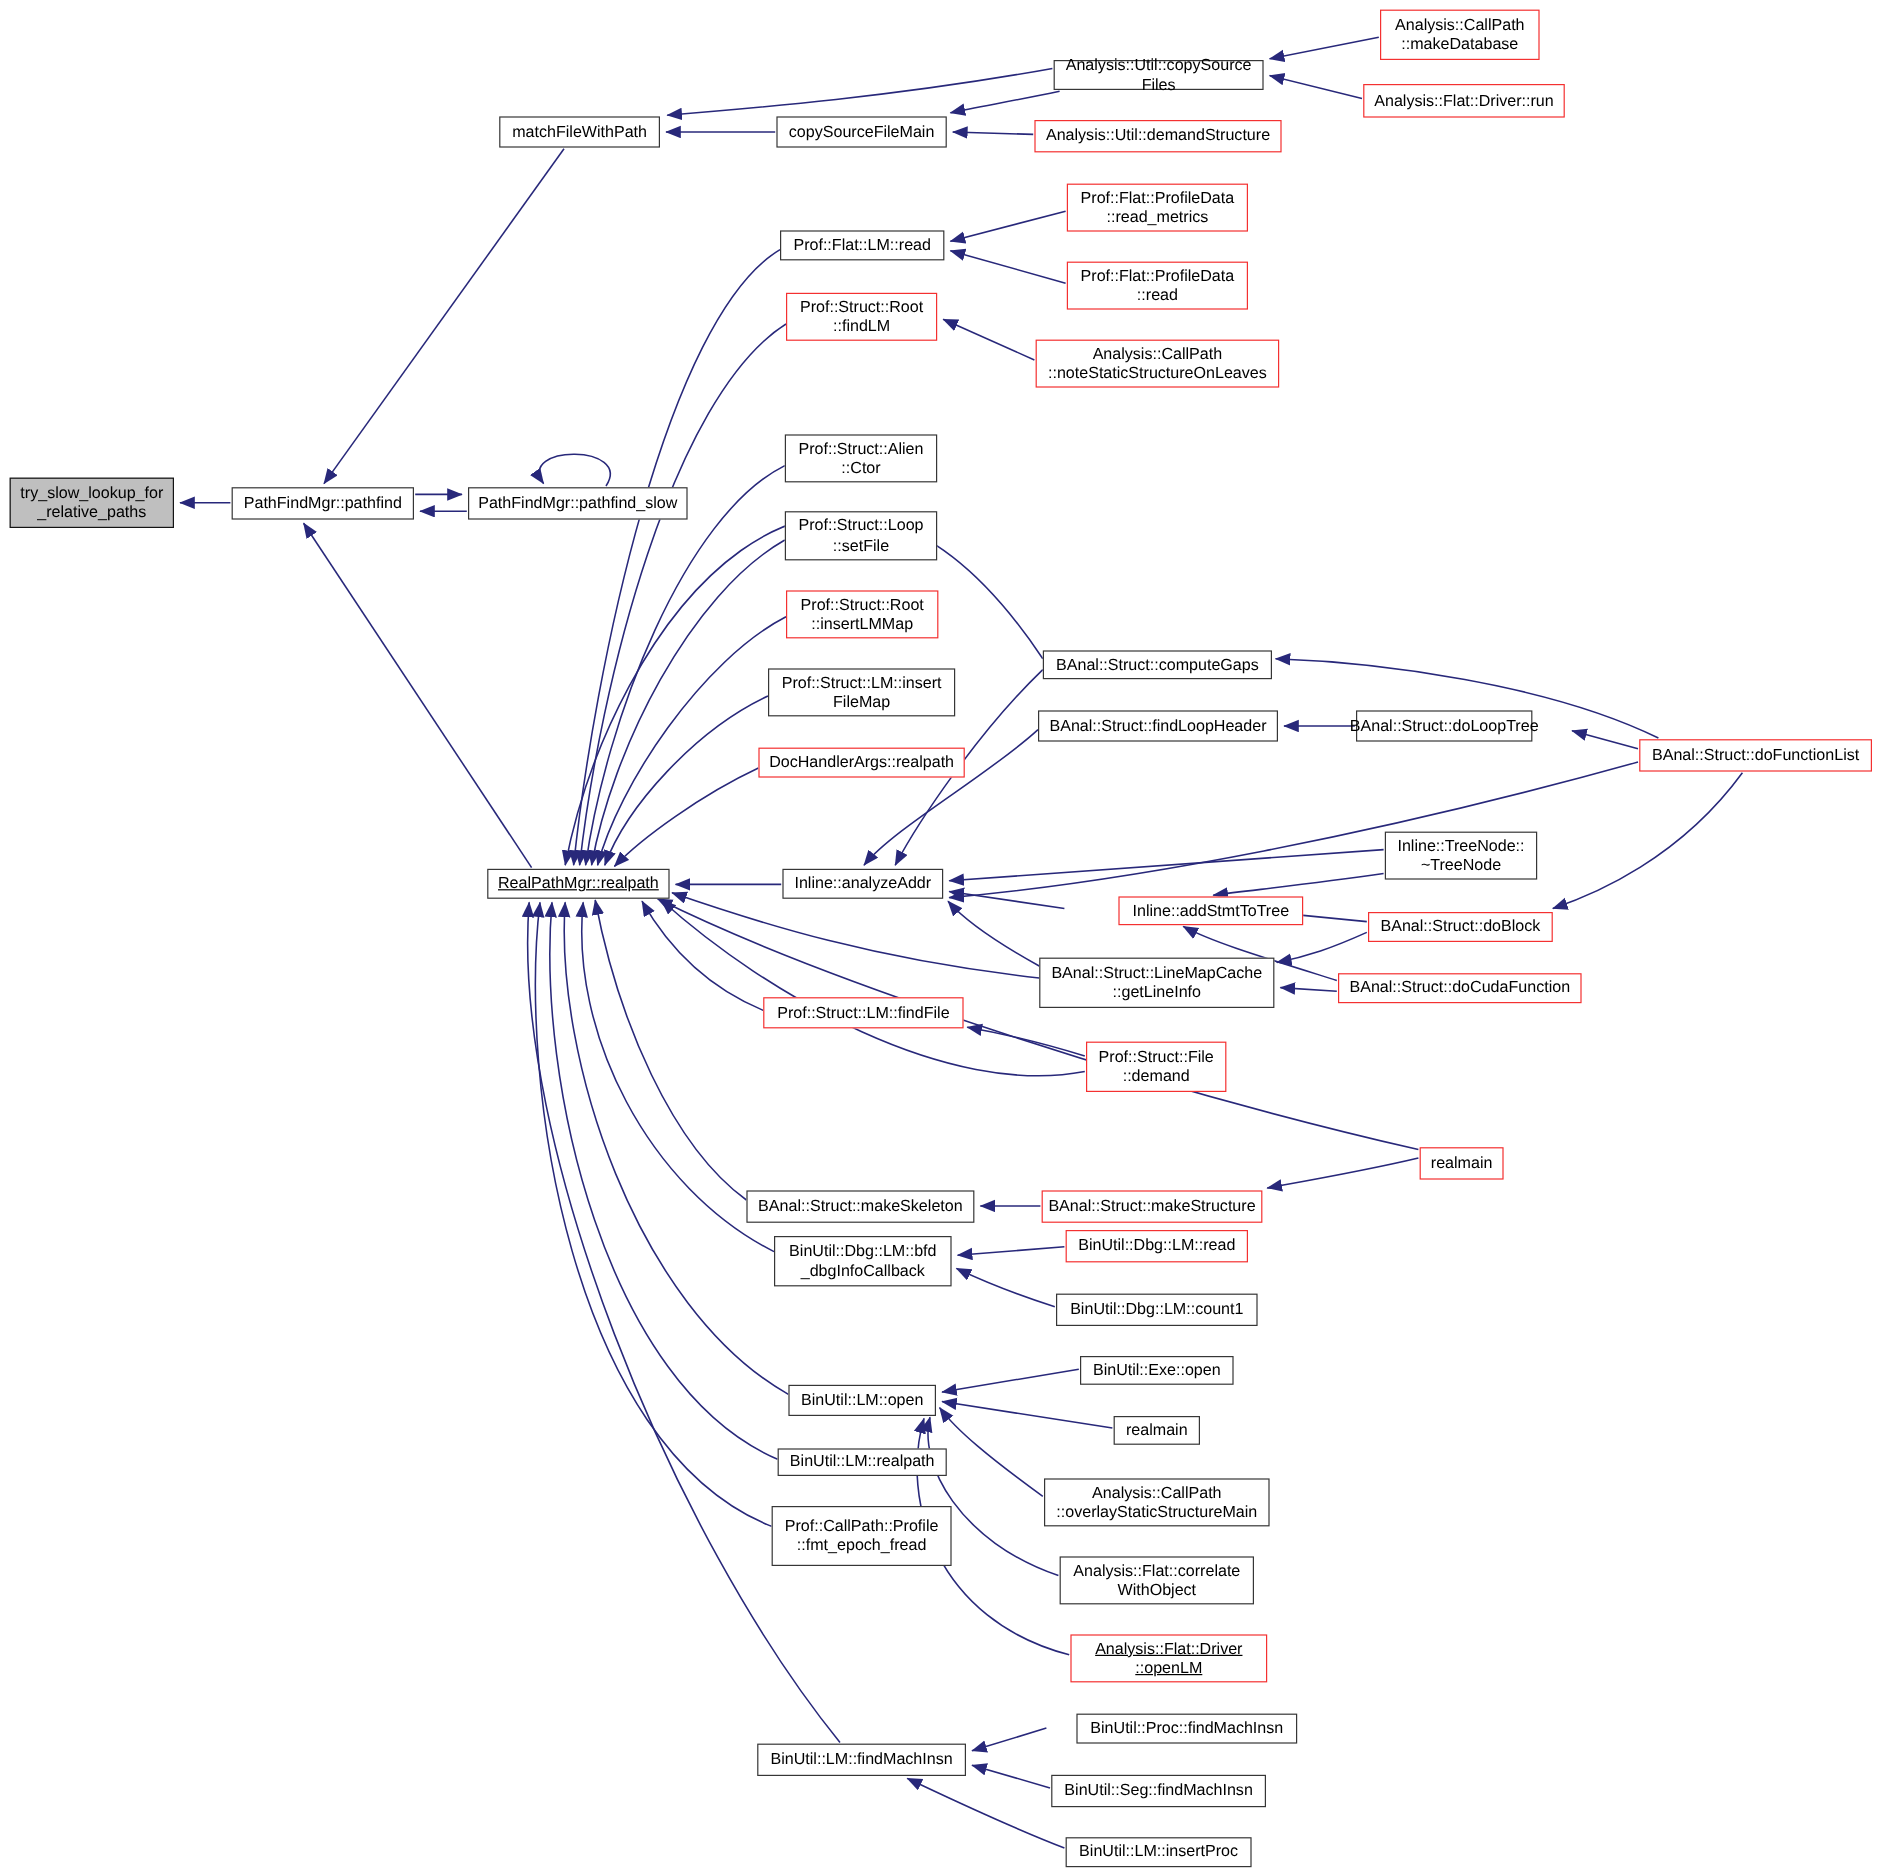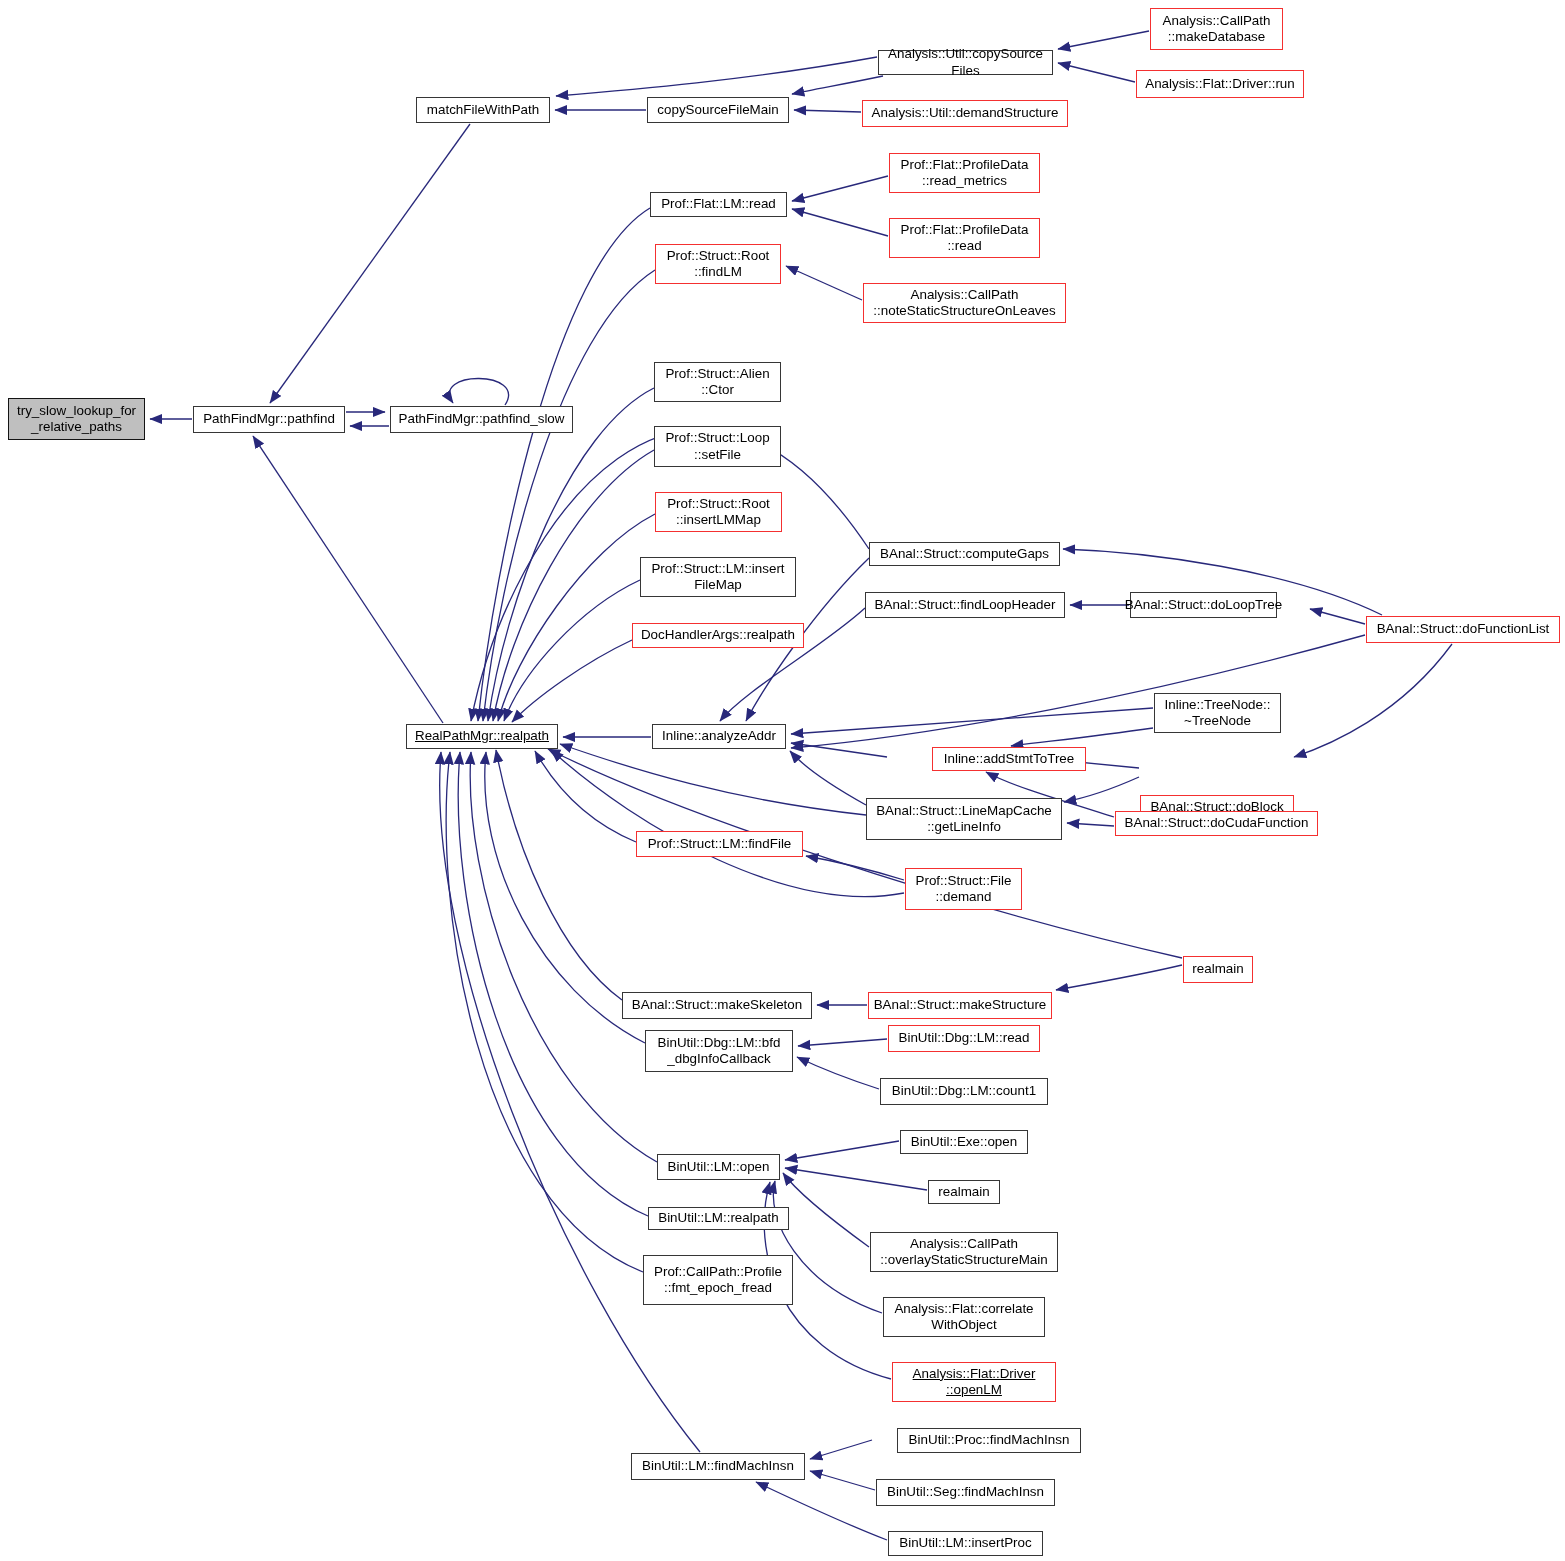--- a/index.html
+++ b/index.html
@@ -181,7 +181,7 @@
       <div class="node truncated" style="left: 888px; top: 747px; width: 154px; height: 24px; margin-left: 44px;">
         <div class="nline">Inline::addStmtToTree</div>
       </div>
-      <div class="node truncated" style="left: 1140px; top: 760px; width: 154px; height: 25px; margin-top: 35px;">
+      <div class="node truncated" style="left: 1140px; top: 760px; width: 154px; height: 25px;">
         <div class="nline">BAnal::Struct::doBlock</div>
       </div>
       <div class="node normal" style="left: 866px; top: 798px; width: 196px; height: 42px;">

